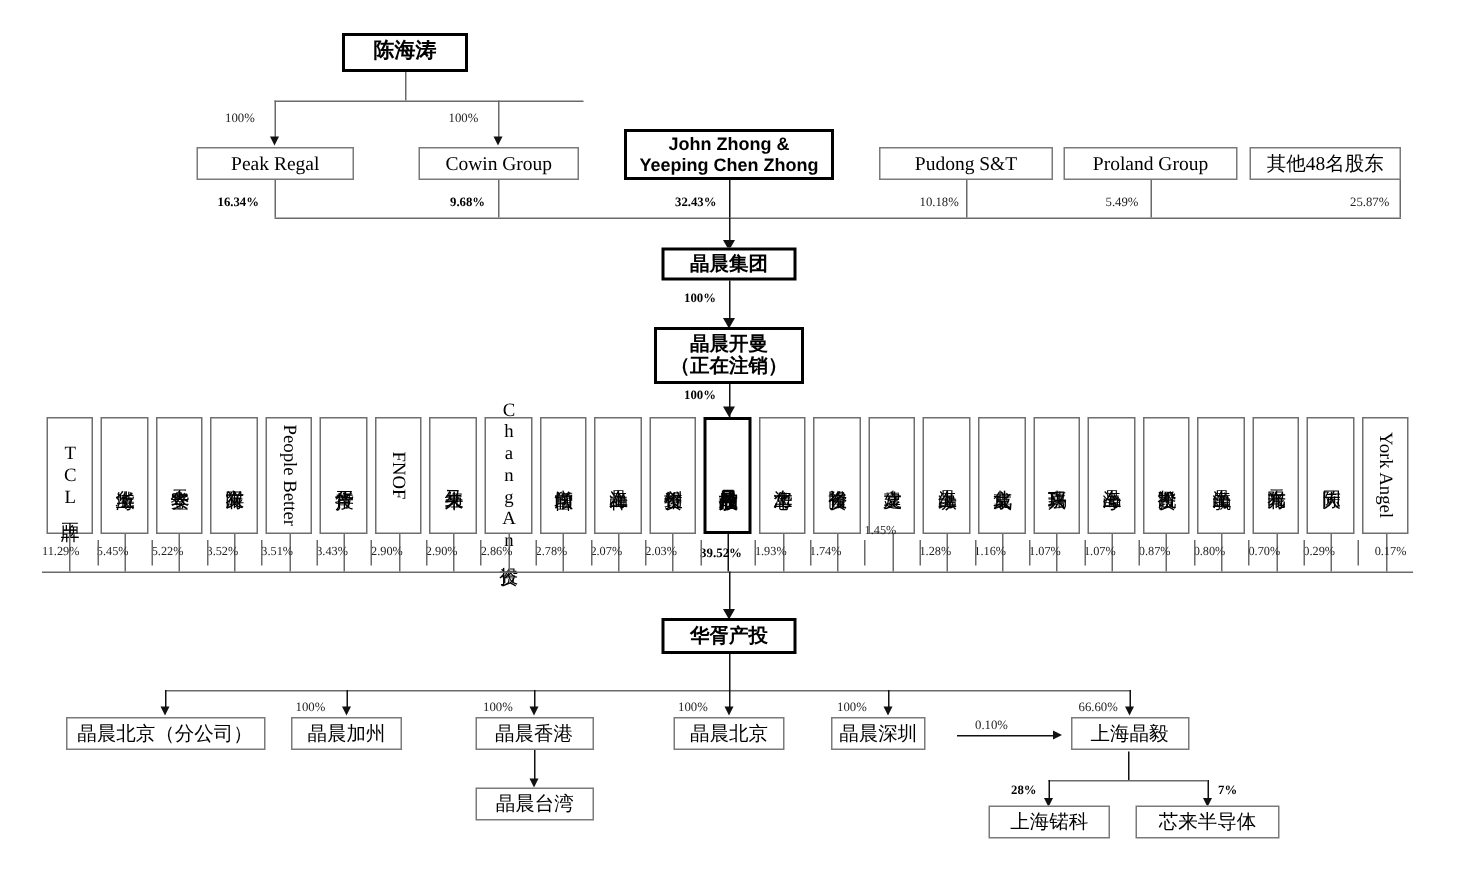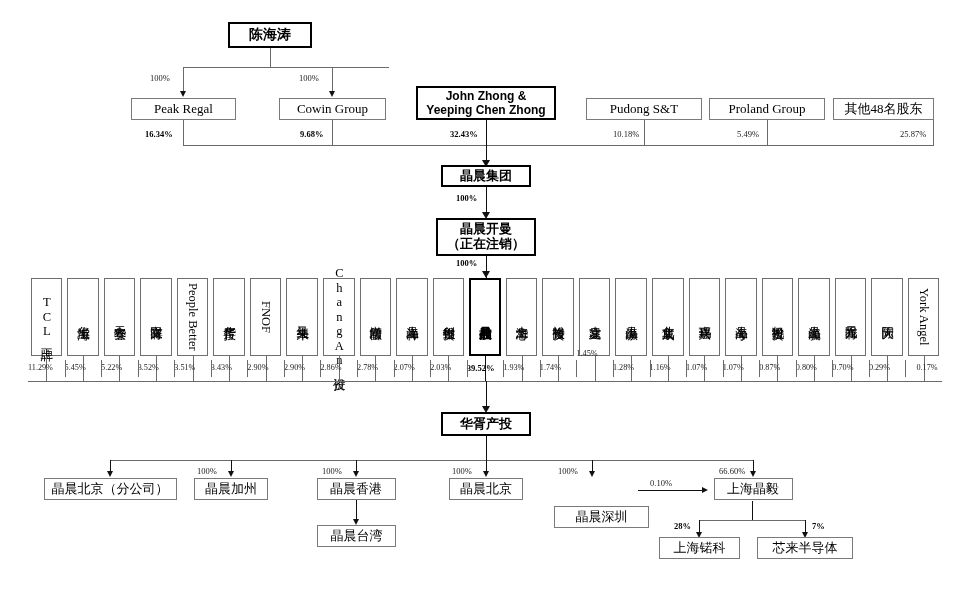--- a/index.html
+++ b/index.html
@@ -324,7 +324,7 @@
       <div class="box" style="left: 449px; top: 478px; width: 74px; height: 22px;">
         <span>晶晨北京</span>
       </div>
-      <div class="box" style="left: 554px; top: 506px; width: 95px; height: 22px; text-align: right;">
+      <div class="box" style="left: 554px; top: 478px; width: 63px; height: 22px; text-align: right;">
         <span>晶晨深圳</span>
       </div>
       <div class="box" style="left: 713.5px; top: 478px; width: 79px; height: 22px;">

